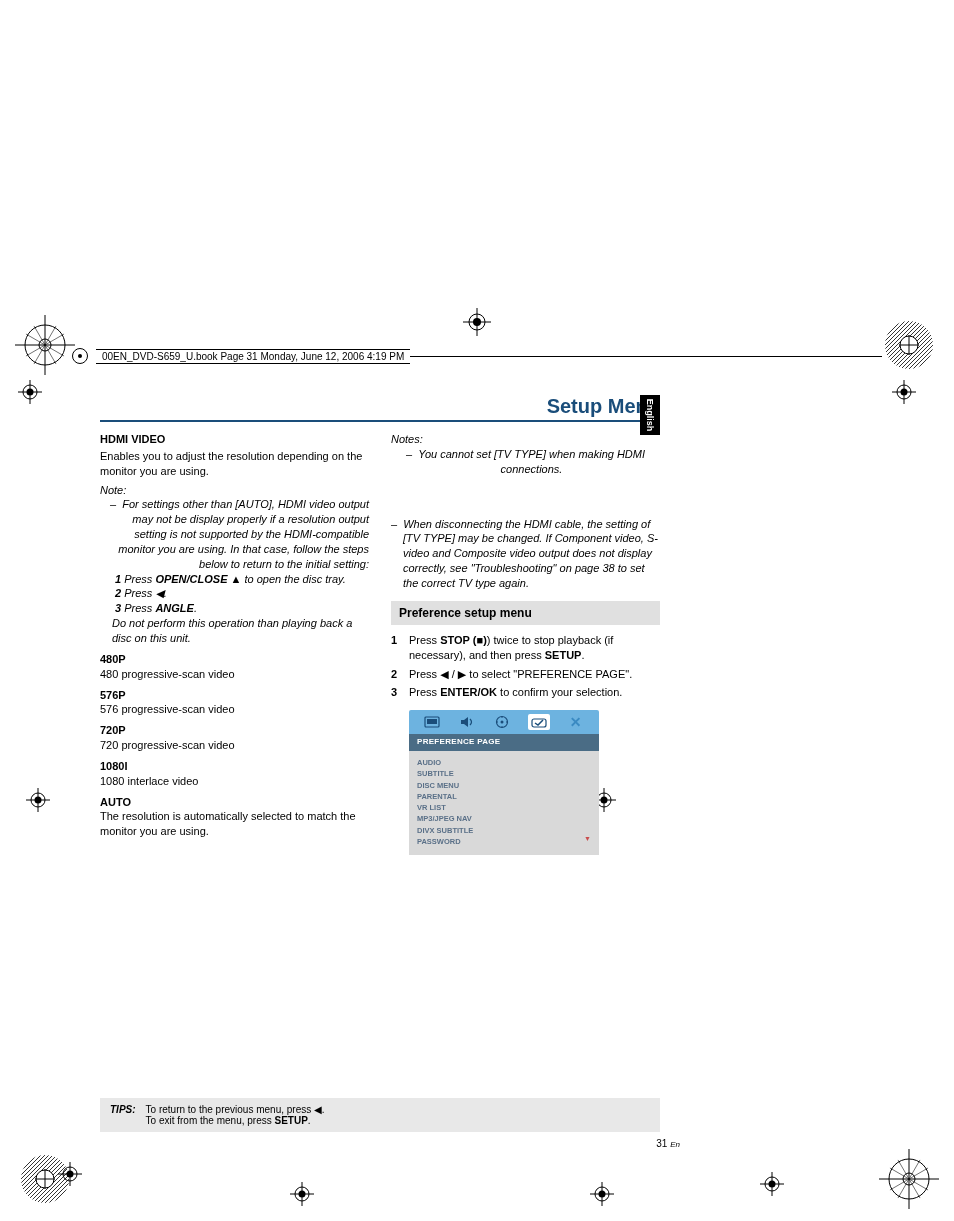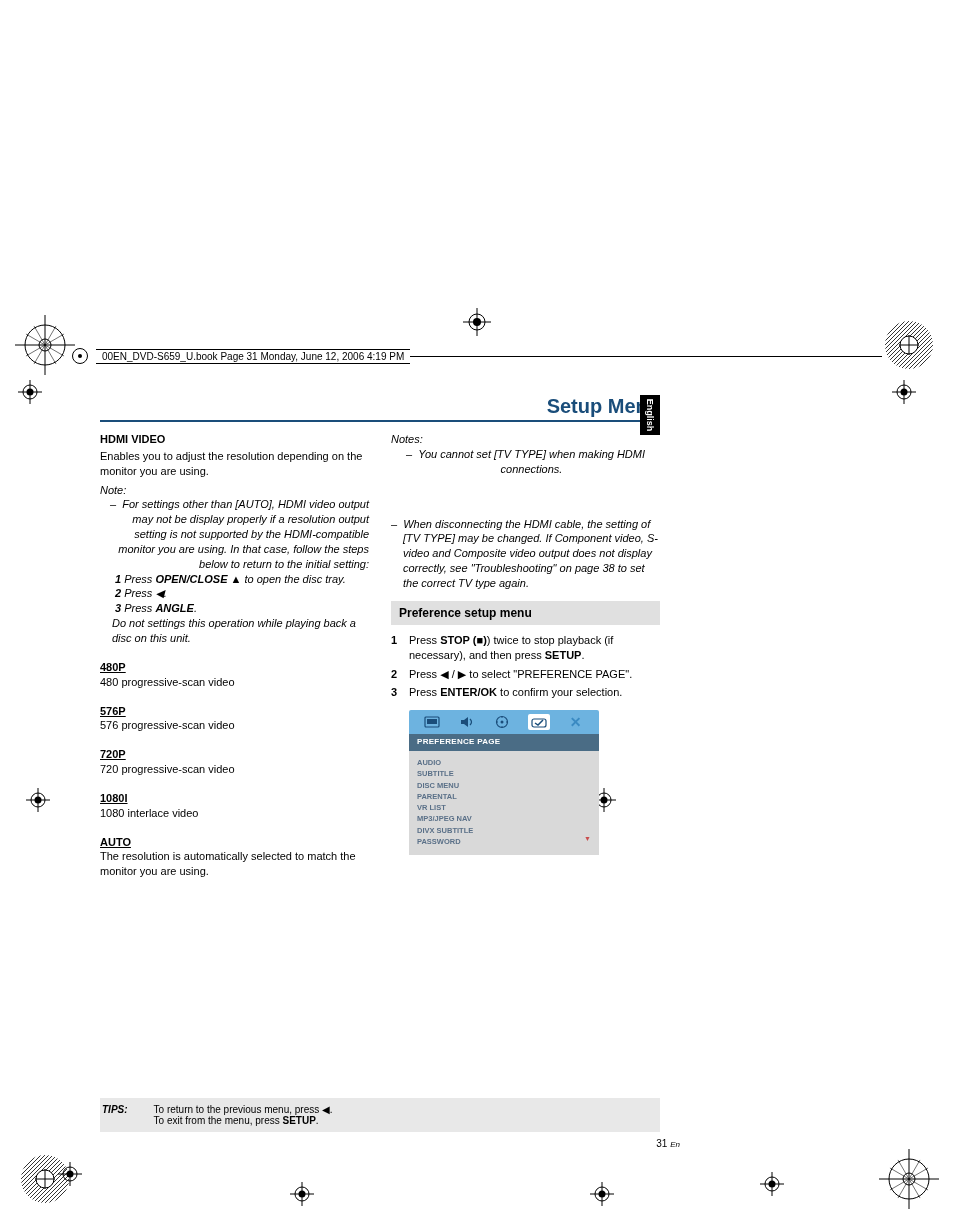--- a/index.html
+++ b/index.html
@@ -363,7 +363,7 @@
           <div class="step"><span class="bold">1</span> <span class="italic"><span>Press </span><span class="bold">OPEN/CLOSE</span> <span>▲</span> <span> to open the disc tray.</span></span></div>
           <div class="step"><span class="bold">2</span> <span class="italic"><span>Press </span></span><span>◀</span>.</div>
           <div class="step"><span class="bold">3</span> <span class="italic"><span>Press </span><span class="bold">ANGLE</span>.</span></div>
-          <div style="text-indent:0;padding-left:2px;">Do not settings this operation while playing back a disc on this unit.</div>
+          <div style="text-indent:0;padding-left:2px;">Do not perform this operation than playing back a disc on this unit.</div>
         </div>
 
         <div><span class="ul">480P</span></div>

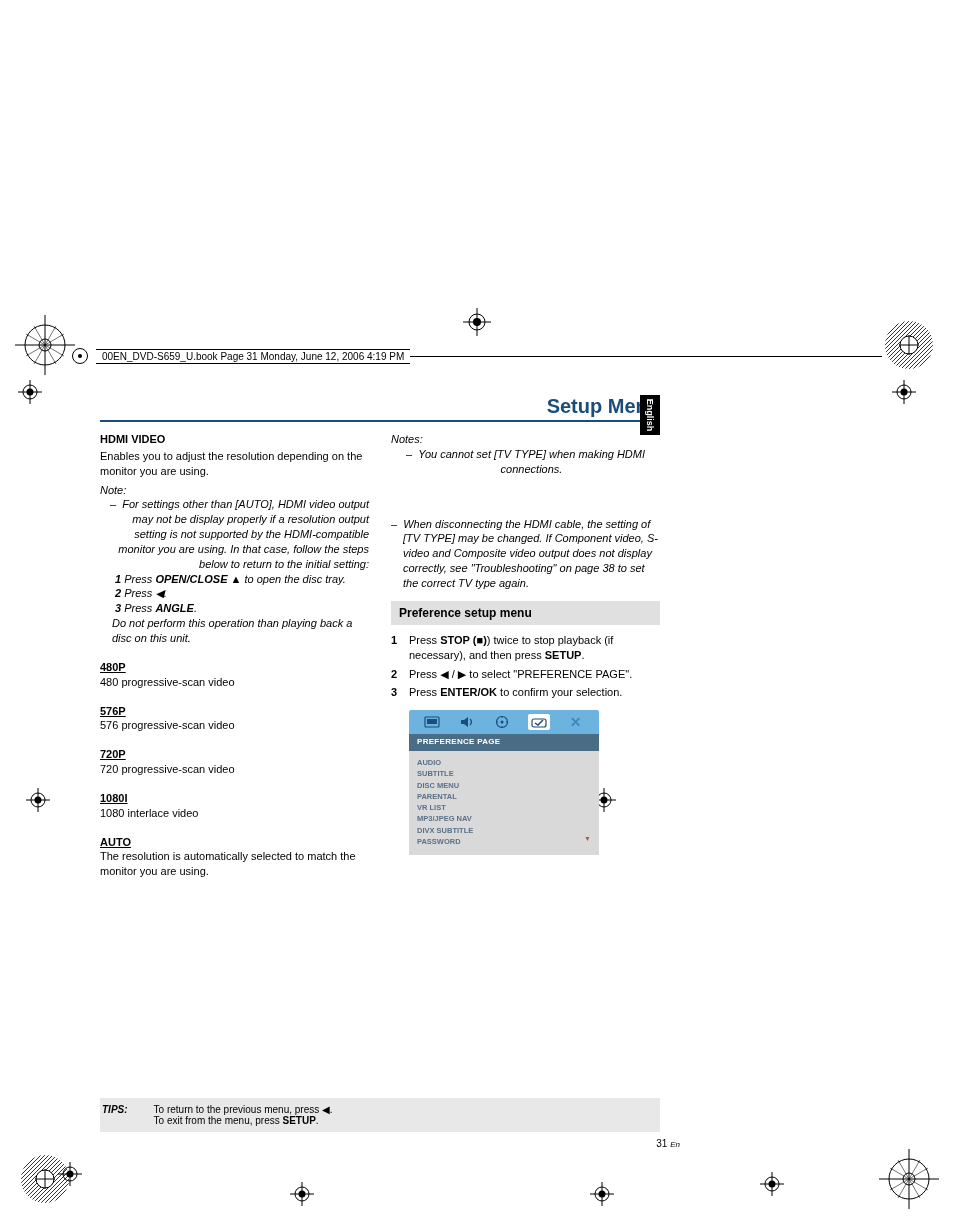--- a/index.html
+++ b/index.html
@@ -102,9 +102,8 @@
     text-indent: -9px;
   }
   .ul {
-    text-decoration: underline;
-    font-weight: bold;
-    margin-top: 14px;
+    font-weight: bold;
+    margin-top: 6px;
     display: inline-block;
   }
   .bold { font-weight: bold; }

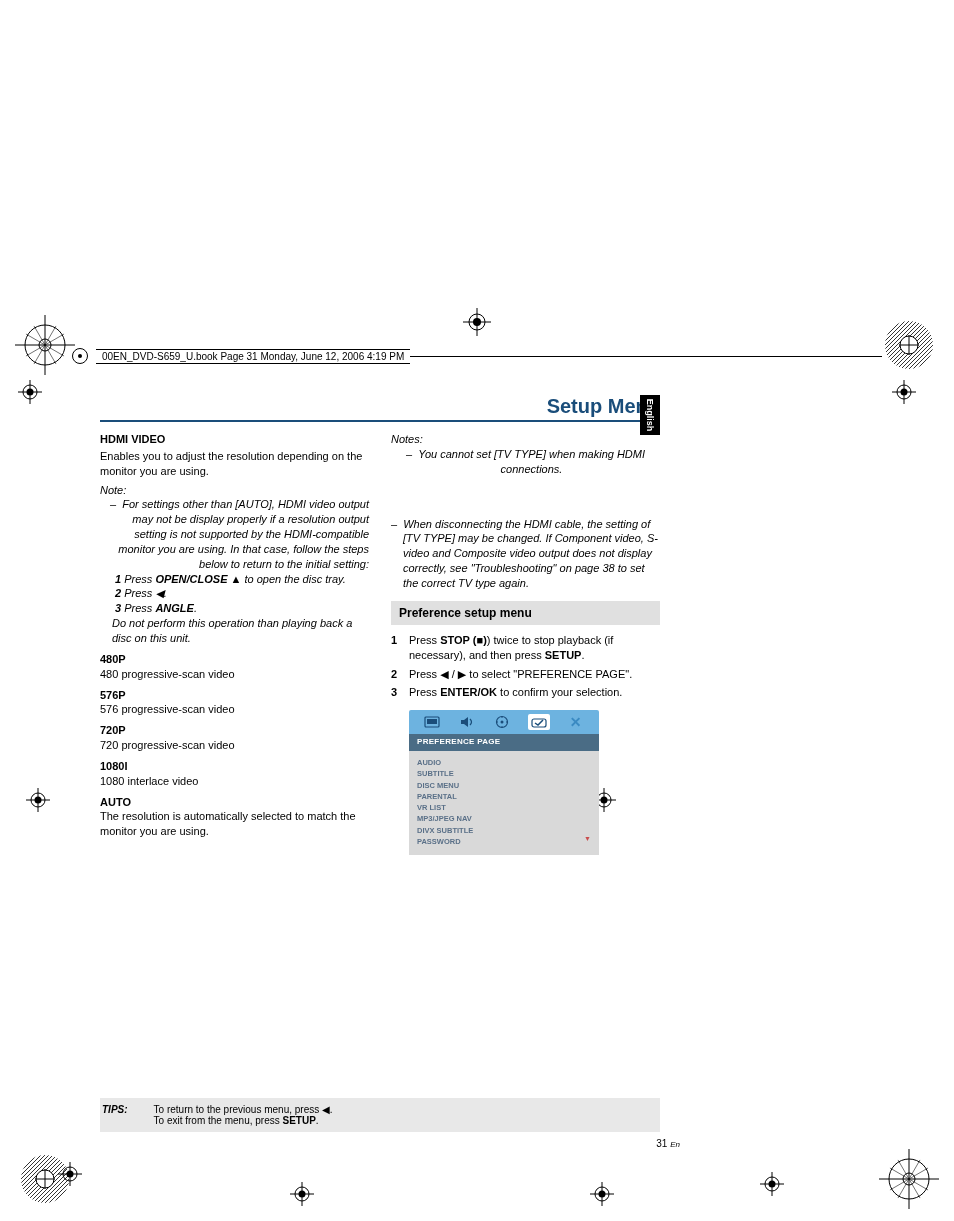--- a/index.html
+++ b/index.html
@@ -194,10 +194,10 @@
     top: 1098px;
     width: 560px;
     background: #e8e8e8;
-    padding: 6px 2px;
+    padding: 6px 10px;
     font-size: 10px;
     display: flex;
-    gap: 26px;
+    gap: 10px;
     box-sizing: border-box;
   }
   .tips .lbl { font-style: italic; font-weight: bold; }

